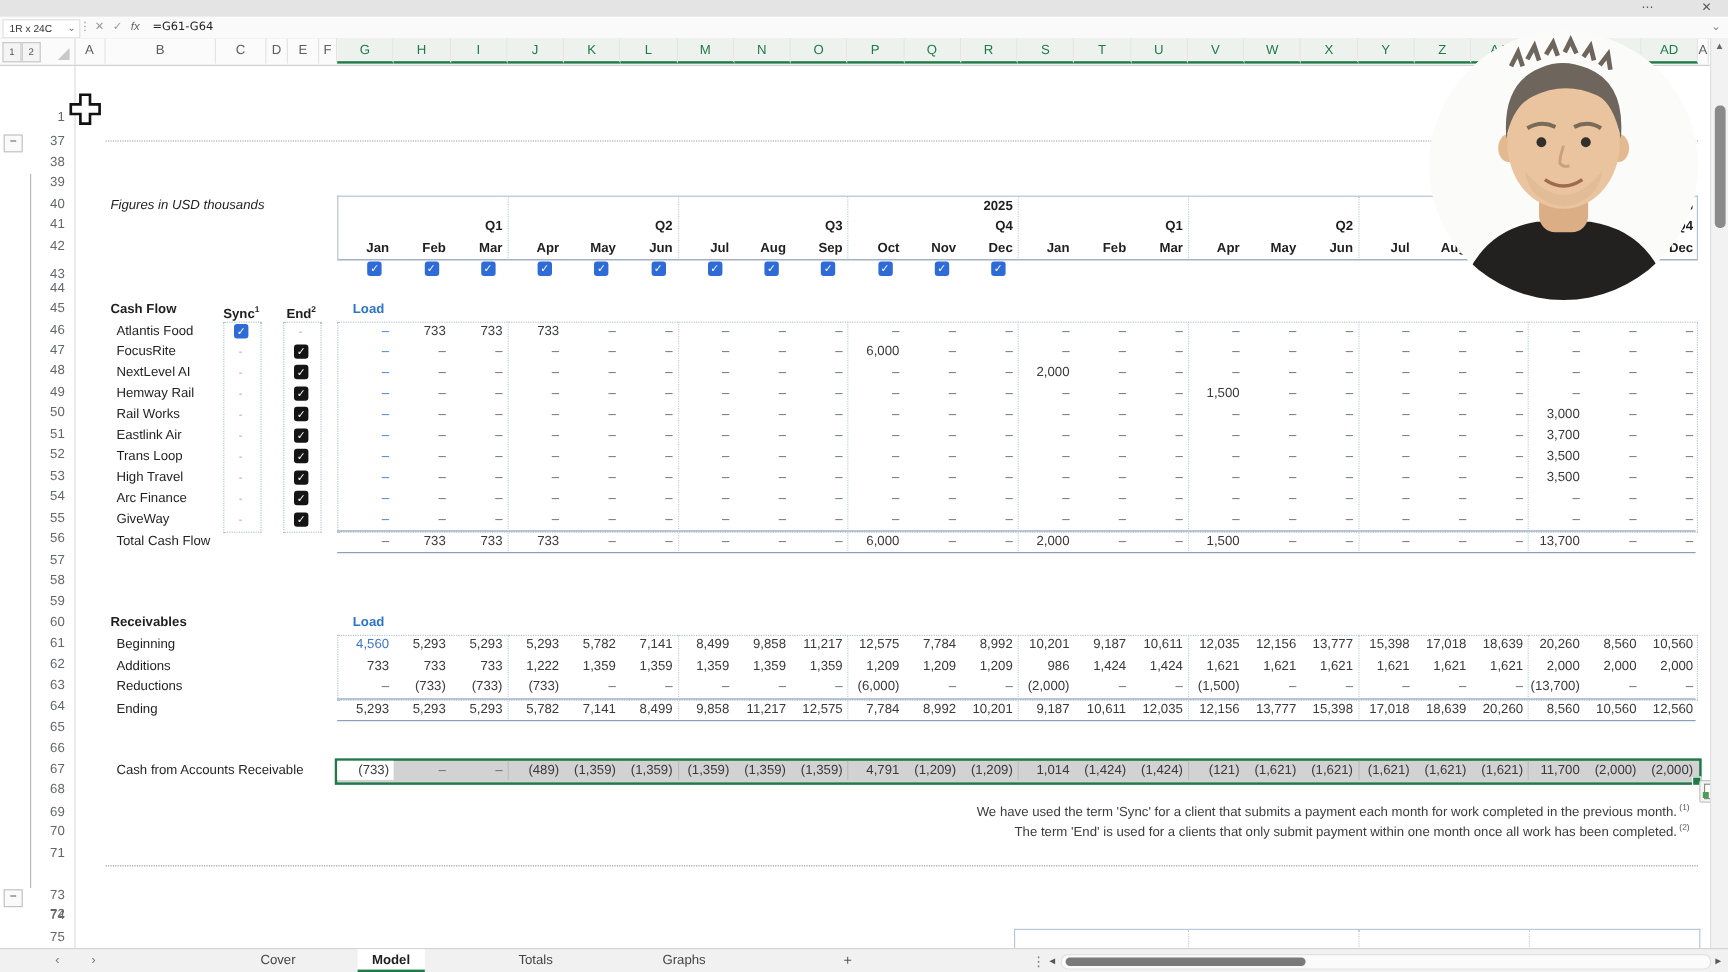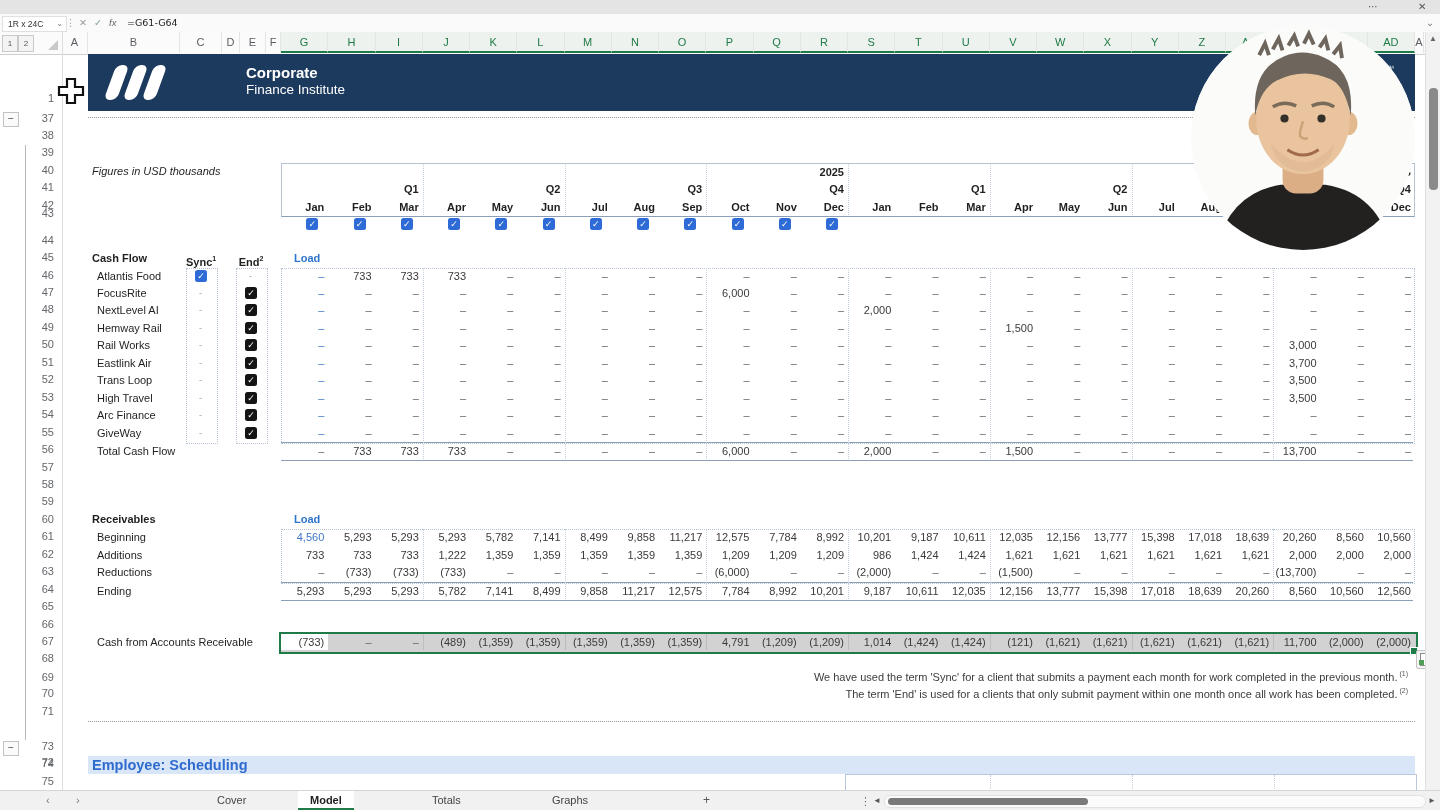--- a/index.html
+++ b/index.html
@@ -189,14 +189,6 @@
       <div class="abs minusbtn" style="top: 741px;">−</div>
     </div>
 
-  <div class="abs" id="banner">
-    <div class="logobar" style="left:22px;"></div>
-    <div class="logobar" style="left:41px;"></div>
-    <div class="logobar" style="left:60px;"></div>
-    <div id="brand1">Corporate</div>
-    <div id="brand2">Finance Institute</div>
-    <div id="tm">™</div>
-  </div>
 
   <div class="abs dotline" style="top:117px;"></div>
   <div class="abs rowlabel" style="left:92px;top:163px;font-style:italic;">Figures in USD thousands</div>

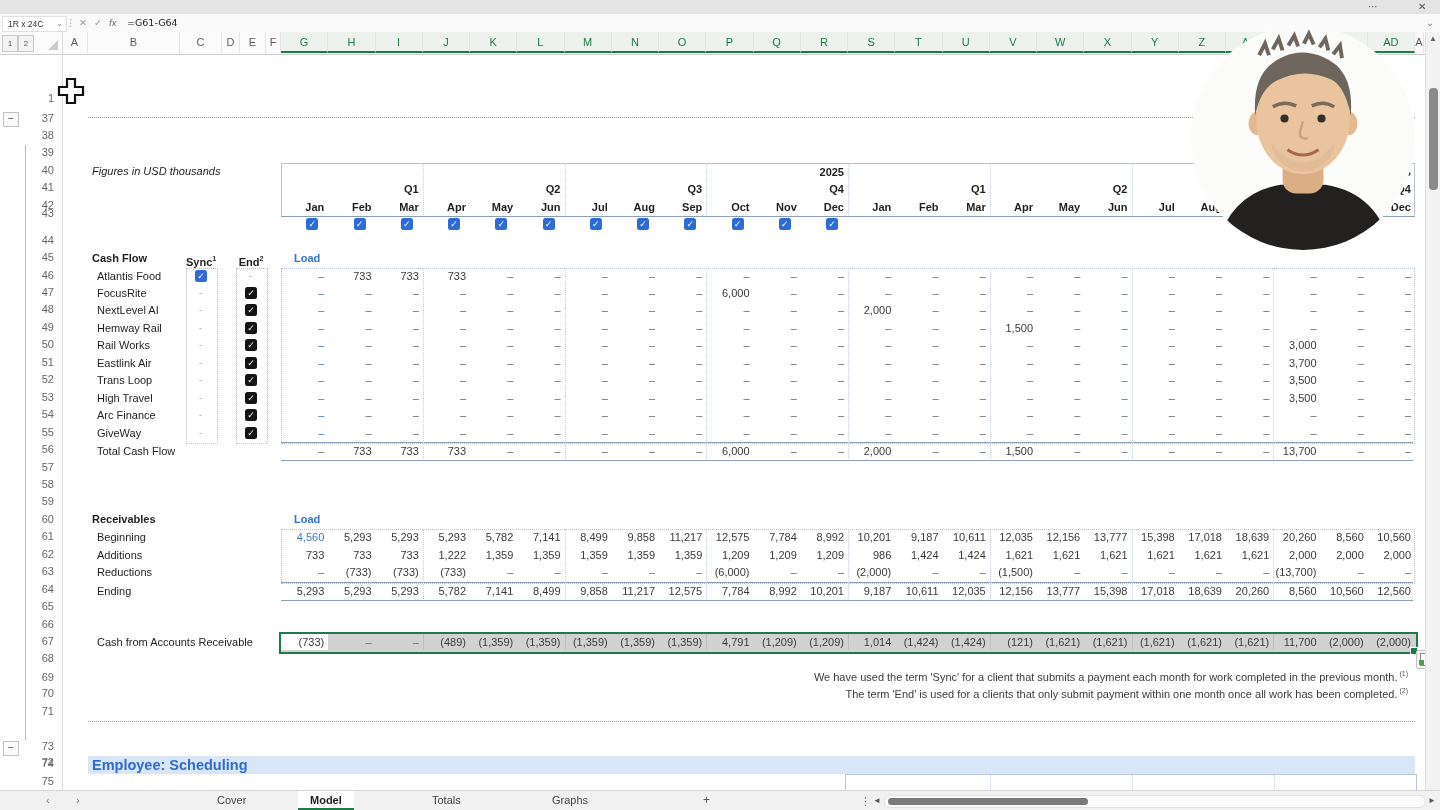--- a/index.html
+++ b/index.html
@@ -150,7 +150,7 @@
       <div class="abs rownum" style="top: 163.85px;">40</div>
       <div class="abs rownum" style="top: 181.3px;">41</div>
       <div class="abs rownum" style="top: 198.75px;">42</div>
-      <div class="abs rownum" style="top: 207px;">43</div>
+      <div class="abs rownum" style="top: 223px;">43</div>
       <div class="abs rownum" style="top: 233.65px;">44</div>
       <div class="abs rownum" style="top: 251.1px;">45</div>
       <div class="abs rownum" style="top: 268.55px;">46</div>

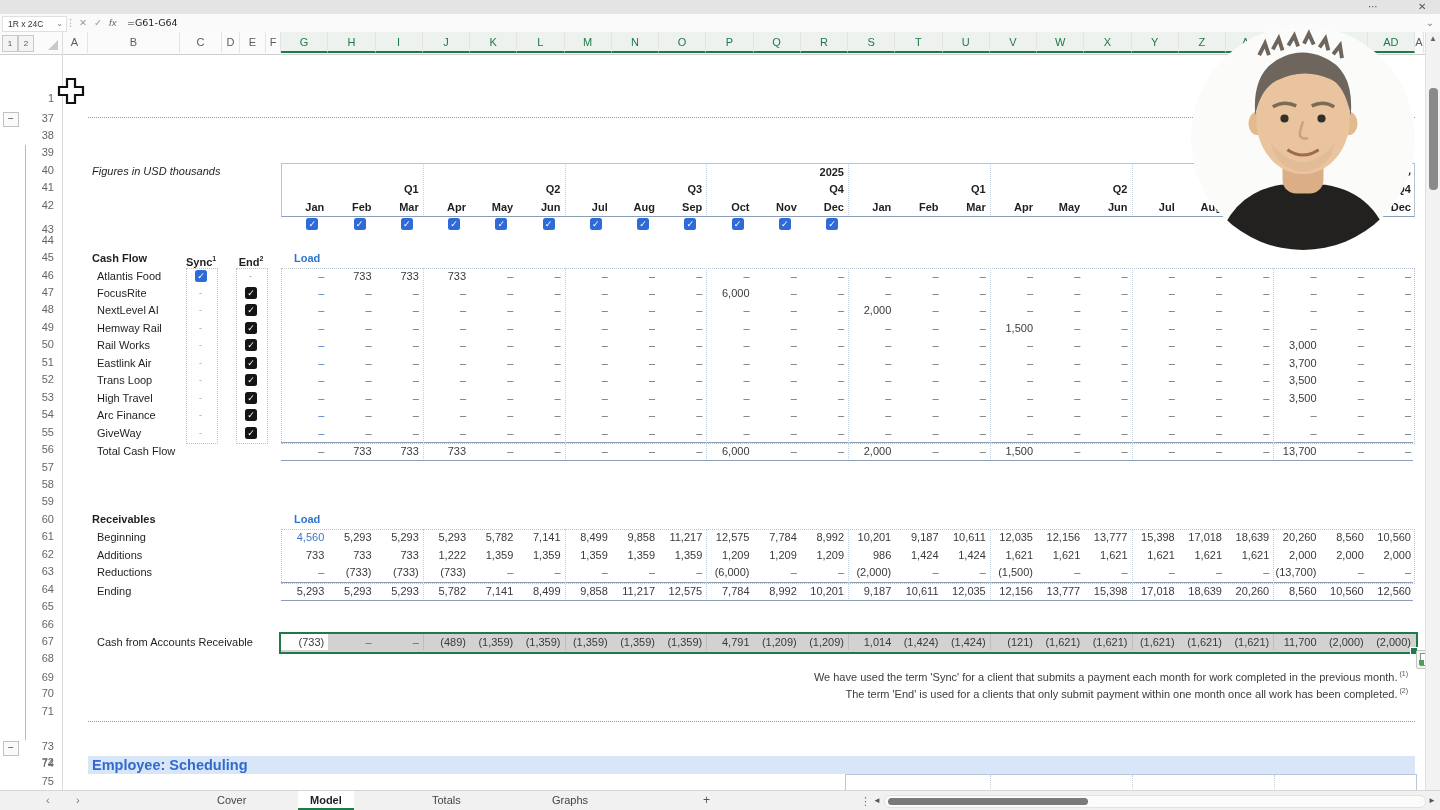--- a/index.html
+++ b/index.html
@@ -796,9 +796,6 @@
     </div>
 
   <div class="abs dotline" style="top:721px;"></div>
-  <div class="abs section-banner" style="top:756px;">
-    <div class="section-title">Employee: Scheduling</div>
-  </div>
 
   <div class="abs" style="left:845px;top:774px;width:570px;height:16px;border:1px solid #b9c7da;border-bottom:none;background:#fff;">
     <div class="vline" style="left:144px;top:0;height:16px;"></div>

